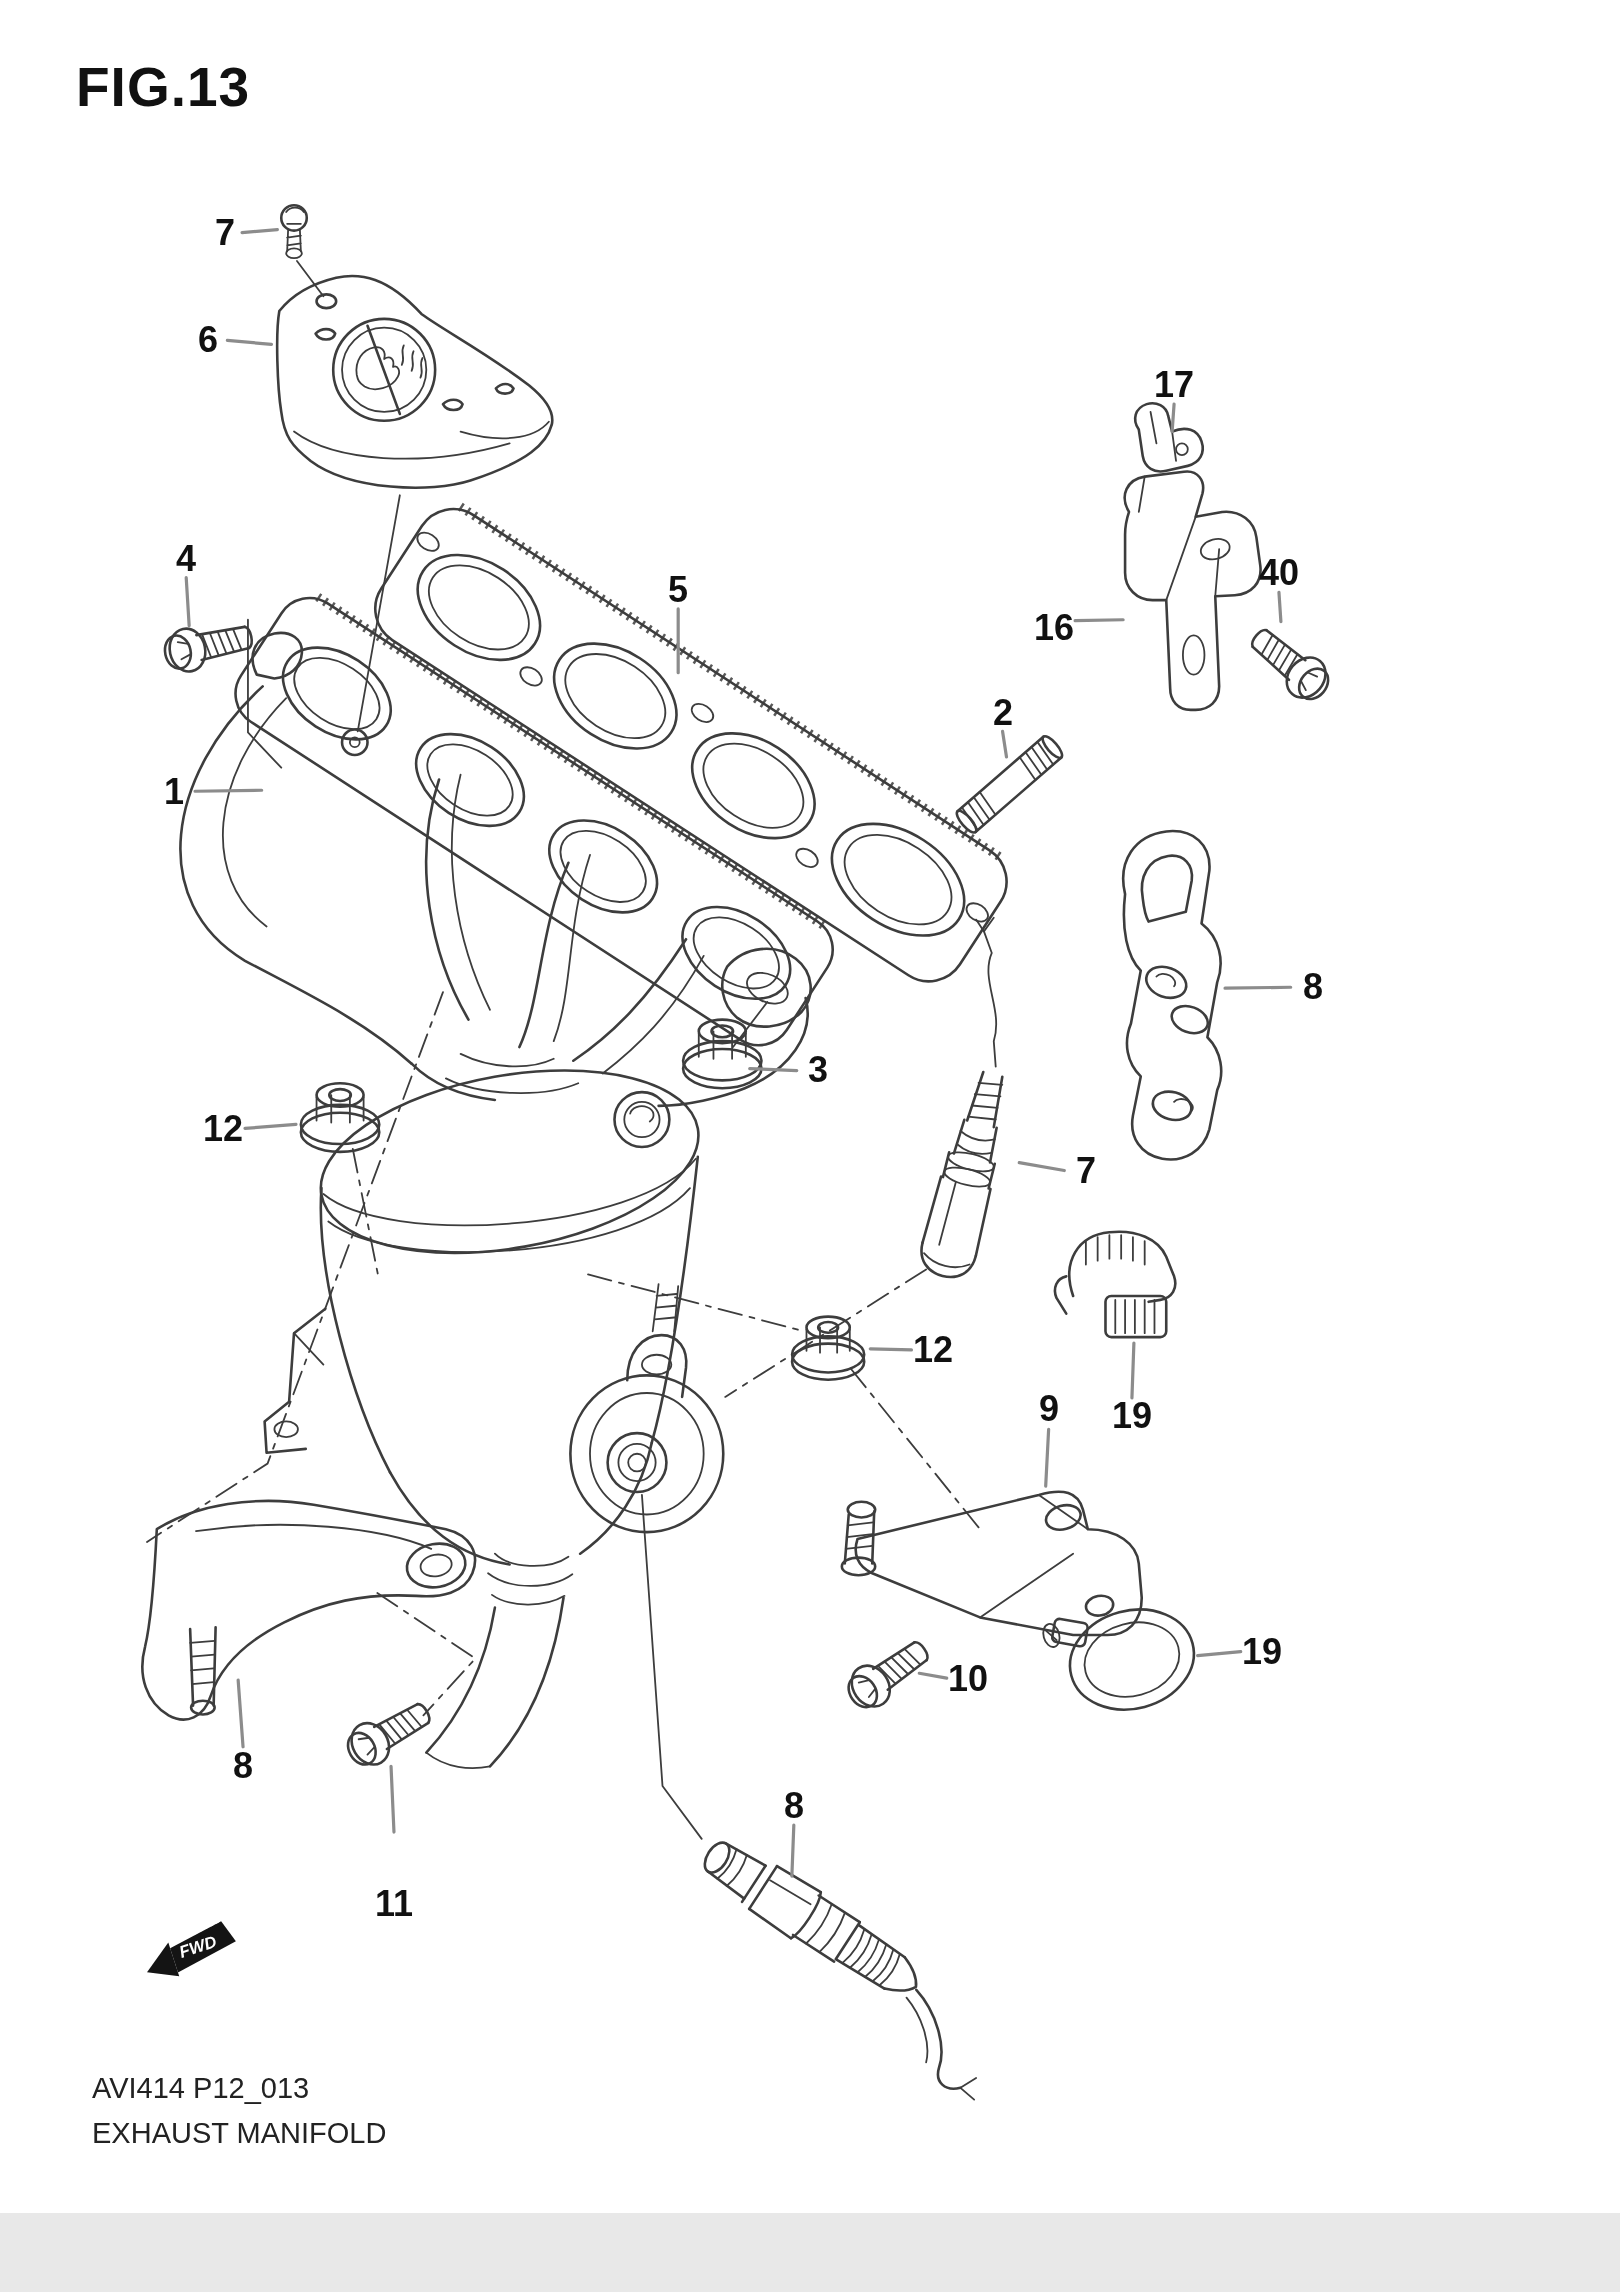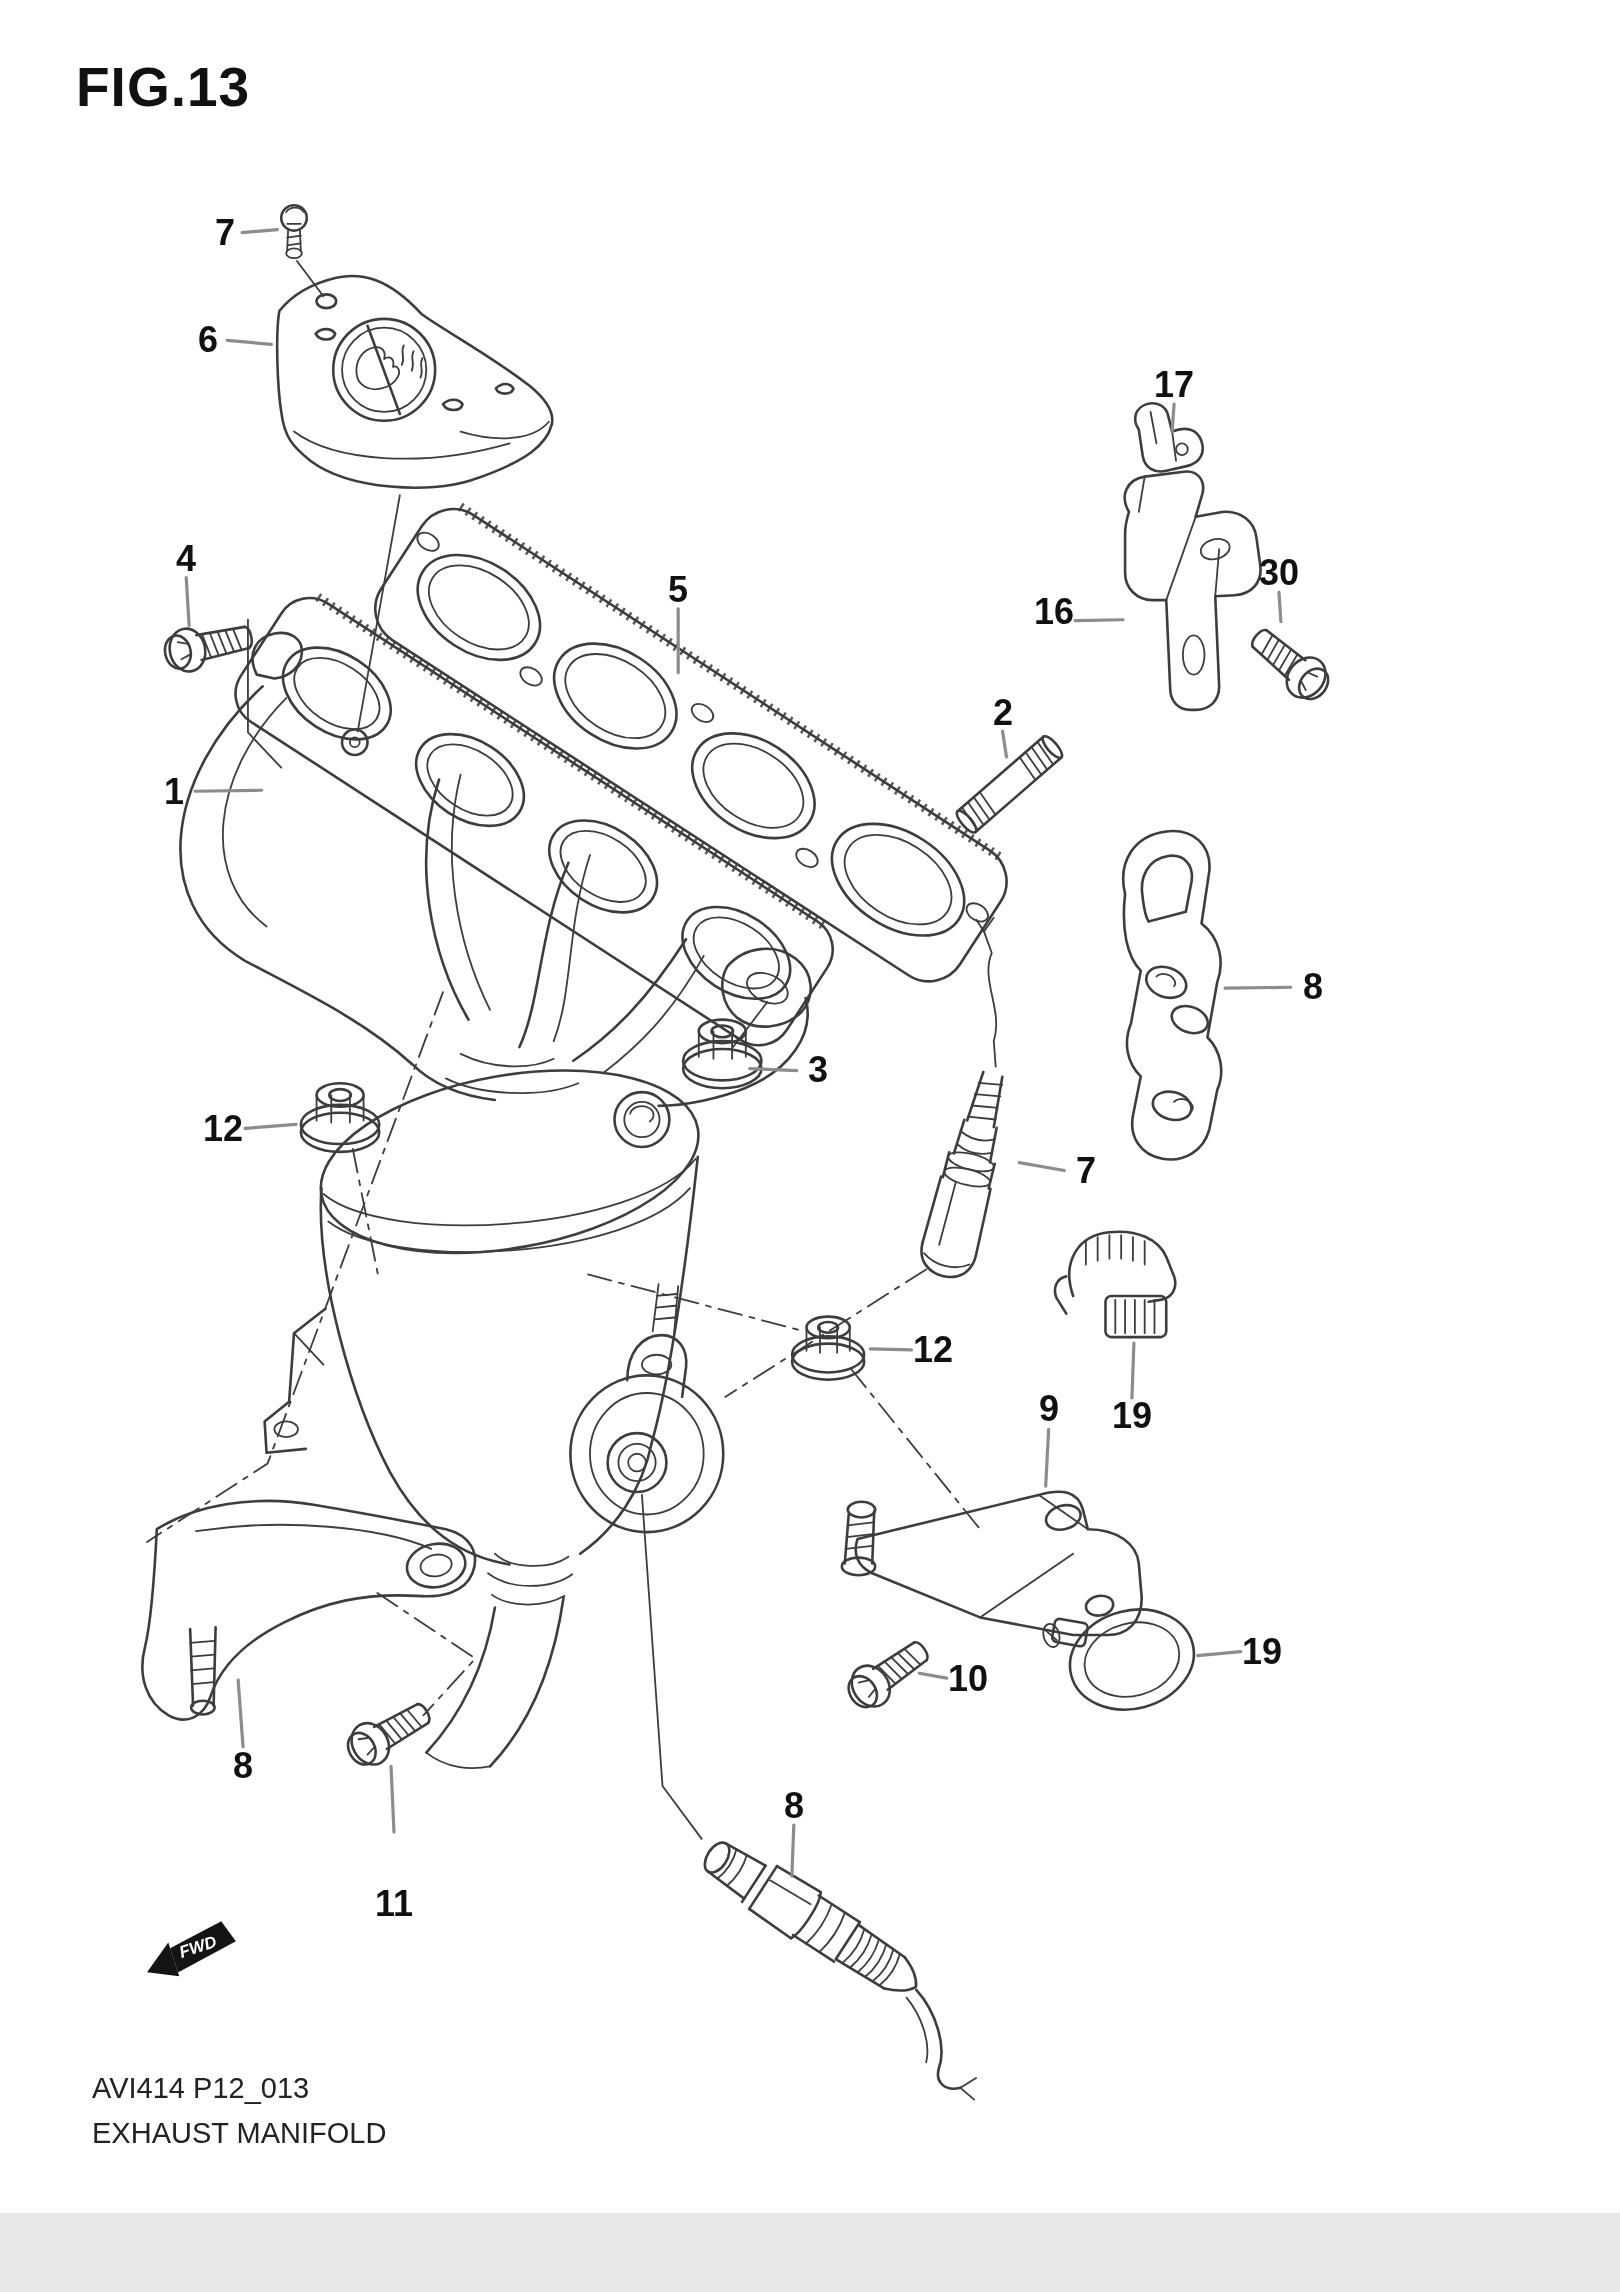--- a/index.html
+++ b/index.html
@@ -396,7 +396,7 @@
   <div class="callout" style="left:1003px;top:713px">2</div>
   <div class="callout" style="left:1174px;top:385px">17</div>
   <div class="callout" style="left:1054px;top:612px">16</div>
-  <div class="callout" style="left:1279px;top:573px">30</div>
+  <div class="callout" style="left:1279px;top:573px">40</div>
   <div class="callout" style="left:1313px;top:987px">8</div>
   <div class="callout" style="left:818px;top:1070px">3</div>
   <div class="callout" style="left:1086px;top:1171px">7</div>

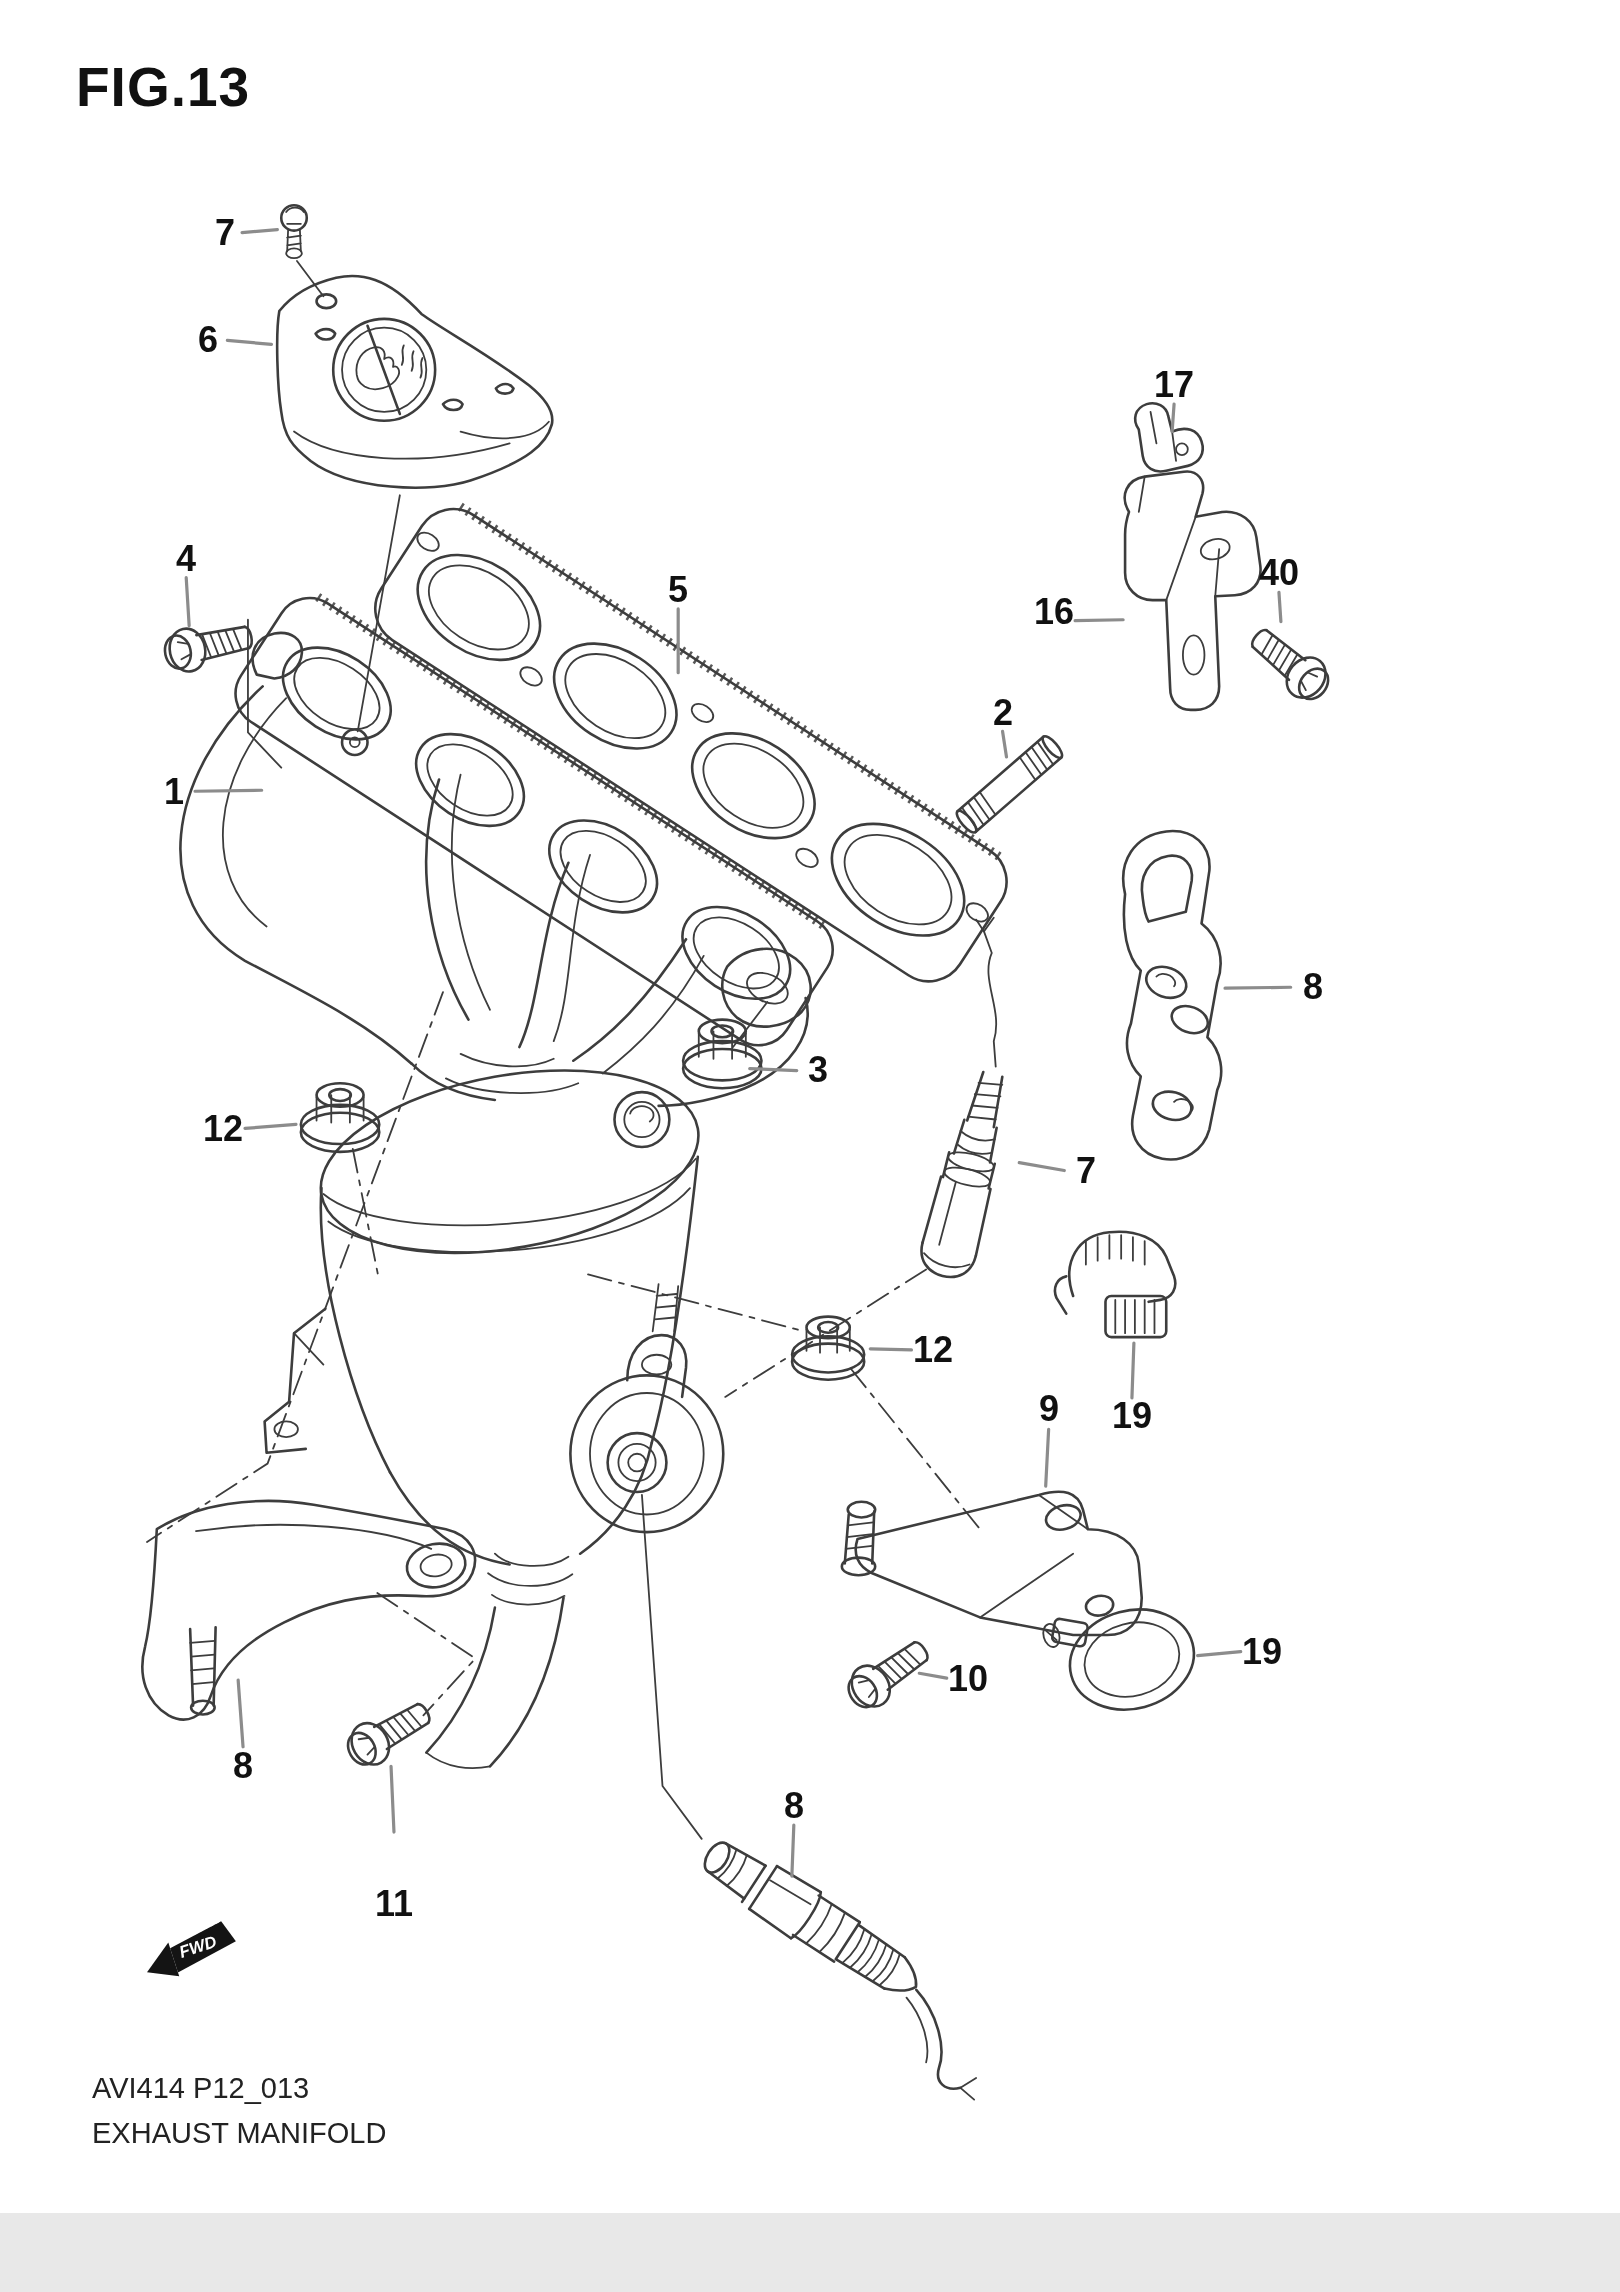--- a/index.html
+++ b/index.html
@@ -395,7 +395,7 @@
   <div class="callout" style="left:678px;top:590px">5</div>
   <div class="callout" style="left:1003px;top:713px">2</div>
   <div class="callout" style="left:1174px;top:385px">17</div>
-  <div class="callout" style="left:1054px;top:612px">16</div>
+  <div class="callout" style="left:1054px;top:628px">16</div>
   <div class="callout" style="left:1279px;top:573px">40</div>
   <div class="callout" style="left:1313px;top:987px">8</div>
   <div class="callout" style="left:818px;top:1070px">3</div>

